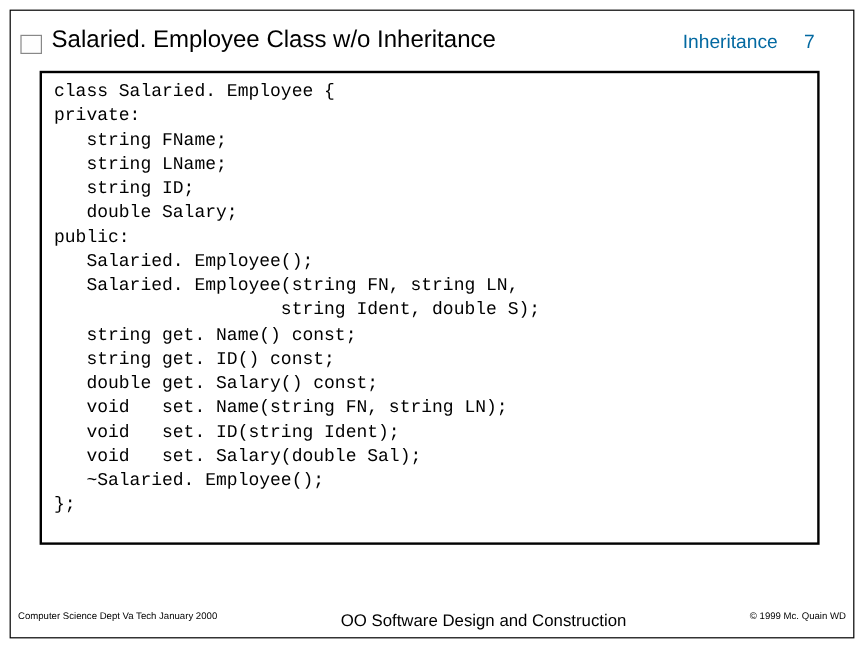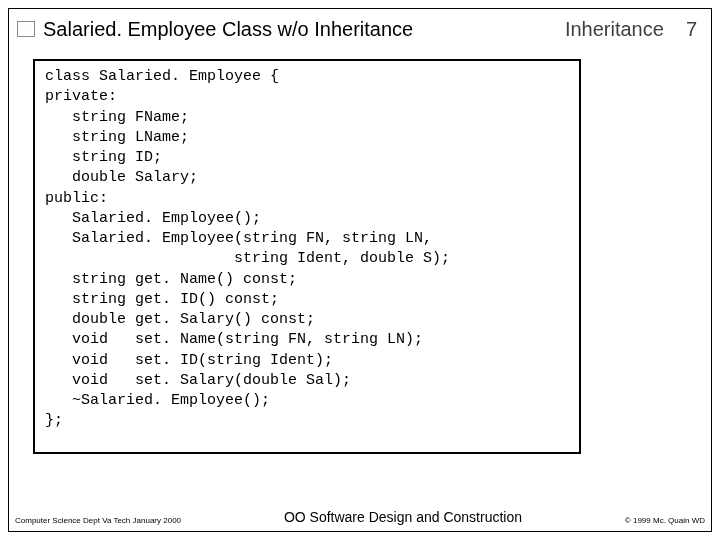--- a/index.html
+++ b/index.html
@@ -29,7 +29,7 @@
     right: 8px;
     height: 32px;
     display: flex;
-    align-items: center;
+    align-items: flex-end;
   }
   .bullet-icon {
     width: 16px;

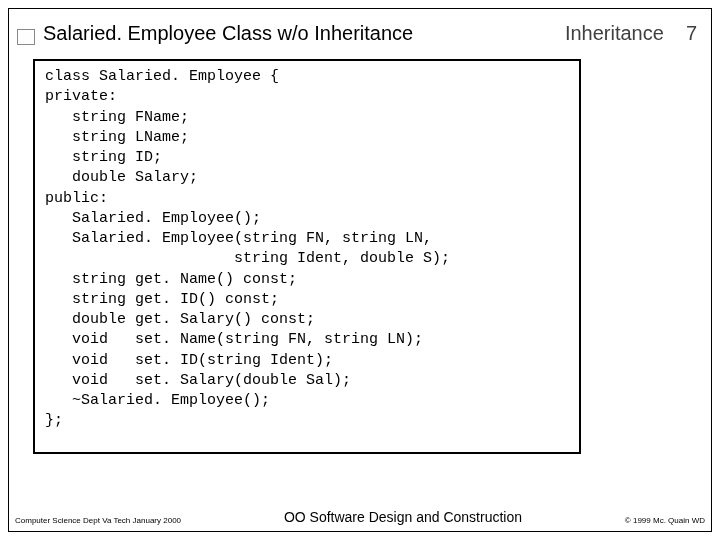--- a/index.html
+++ b/index.html
@@ -45,11 +45,11 @@
     flex: 1;
   }
   .hdr-right {
-    font-size: 20px;
-    color: #404040;
+    font-size: 16px;
+    color: #0369a1;
     display: flex;
     gap: 22px;
-    margin-right: 6px;
+    margin-right: 24px;
   }
   .code-box {
     position: absolute;

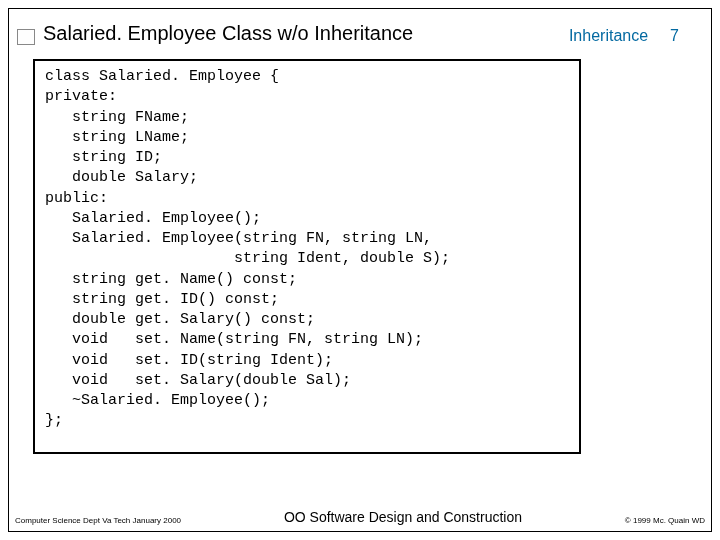--- a/index.html
+++ b/index.html
@@ -55,7 +55,7 @@
     position: absolute;
     top: 50px;
     left: 24px;
-    width: 548px;
+    width: 650px;
     border: 2px solid #000;
     padding: 6px 10px 20px 10px;
     box-sizing: border-box;

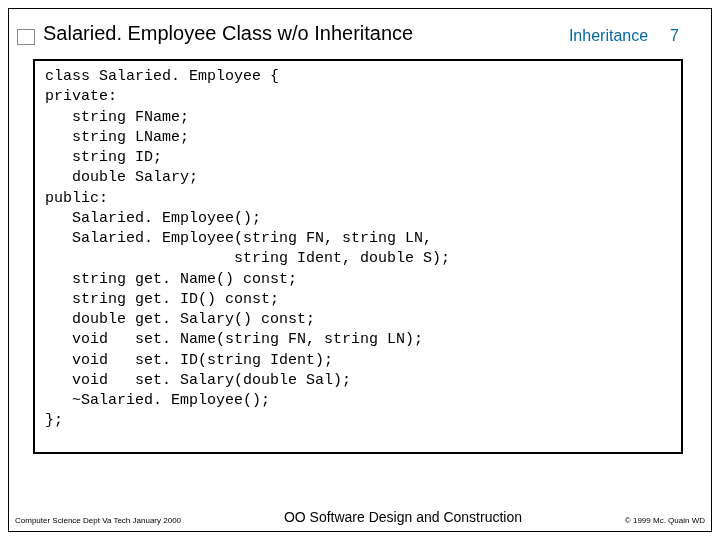--- a/index.html
+++ b/index.html
@@ -72,7 +72,7 @@
     right: 6px;
     display: flex;
     justify-content: space-between;
-    align-items: flex-end;
+    align-items: flex-start;
     font-size: 8px;
     color: #000;
   }

